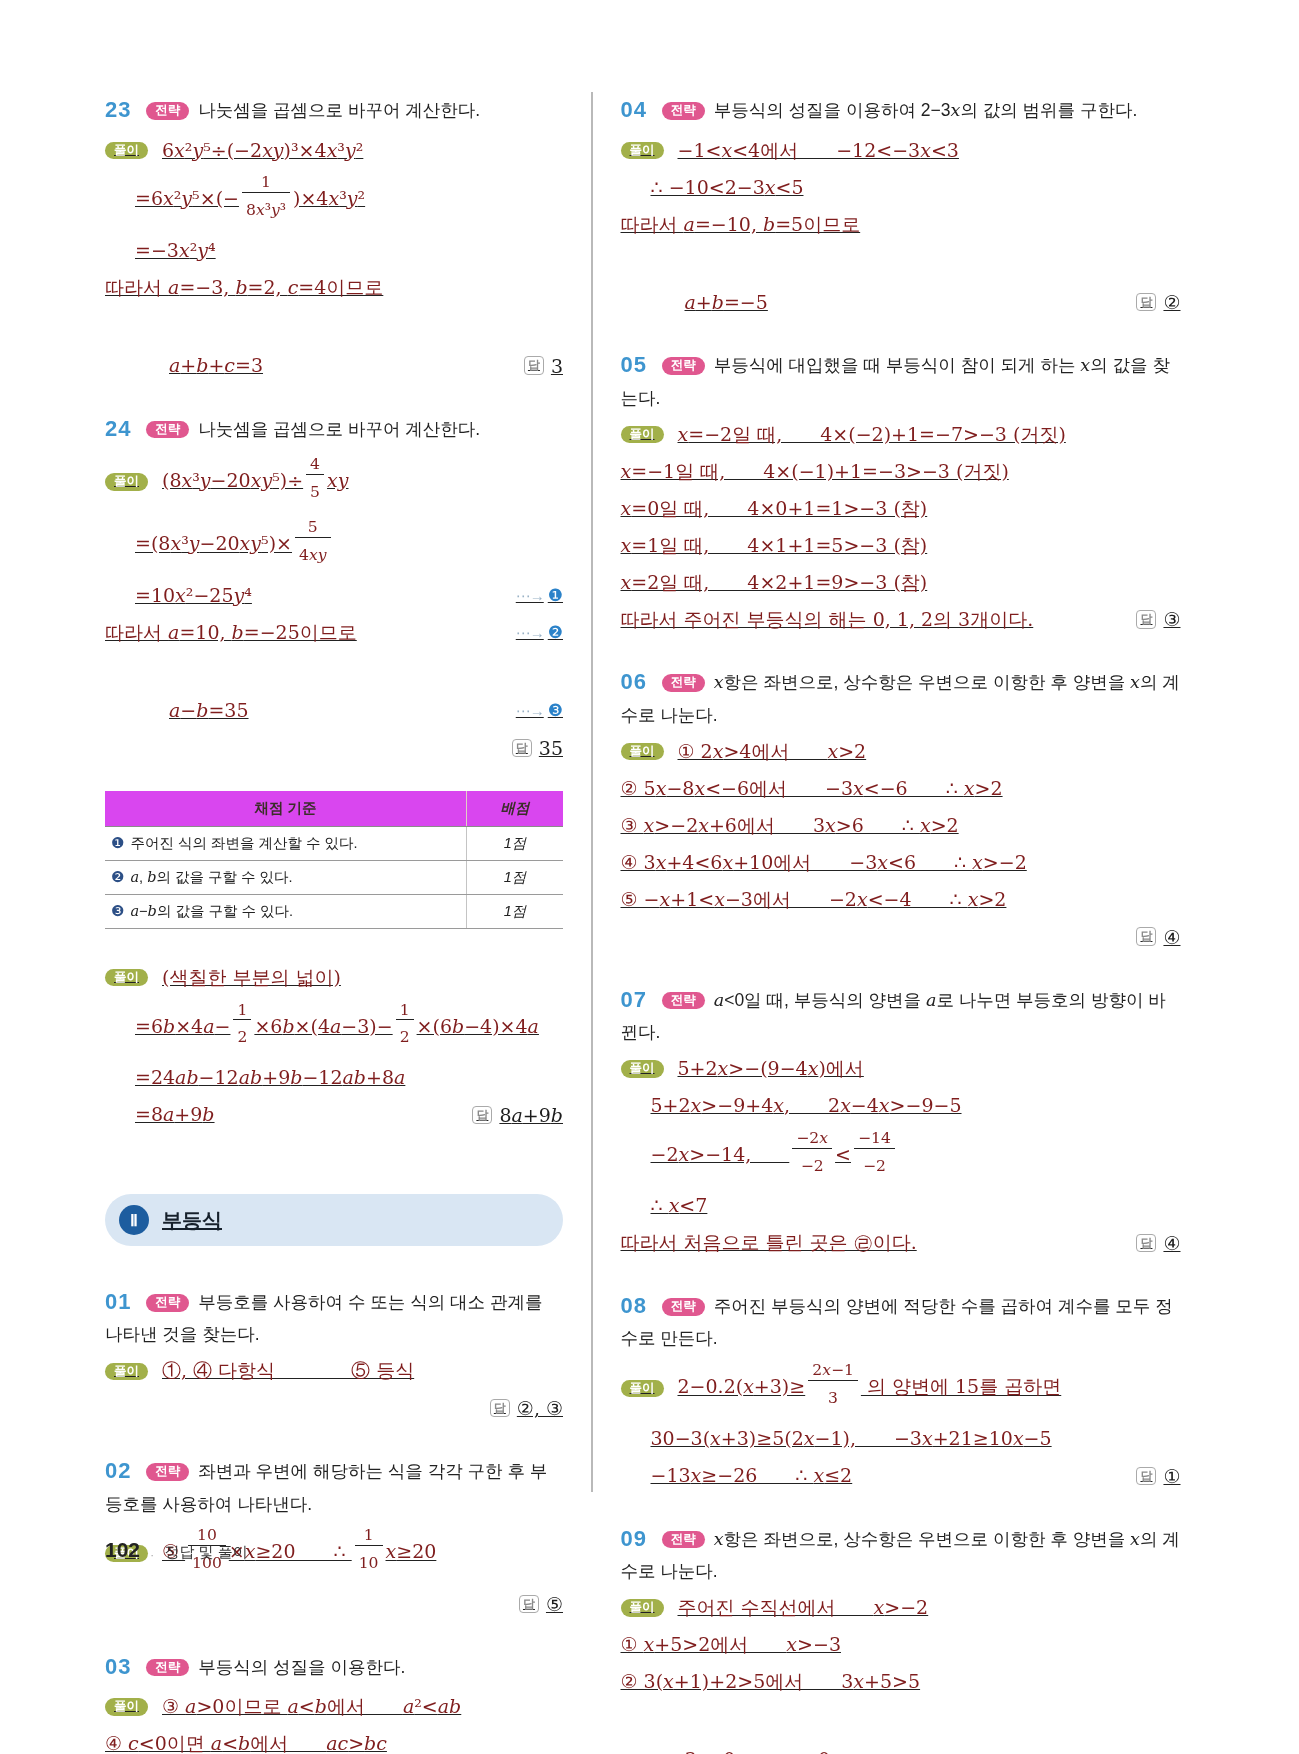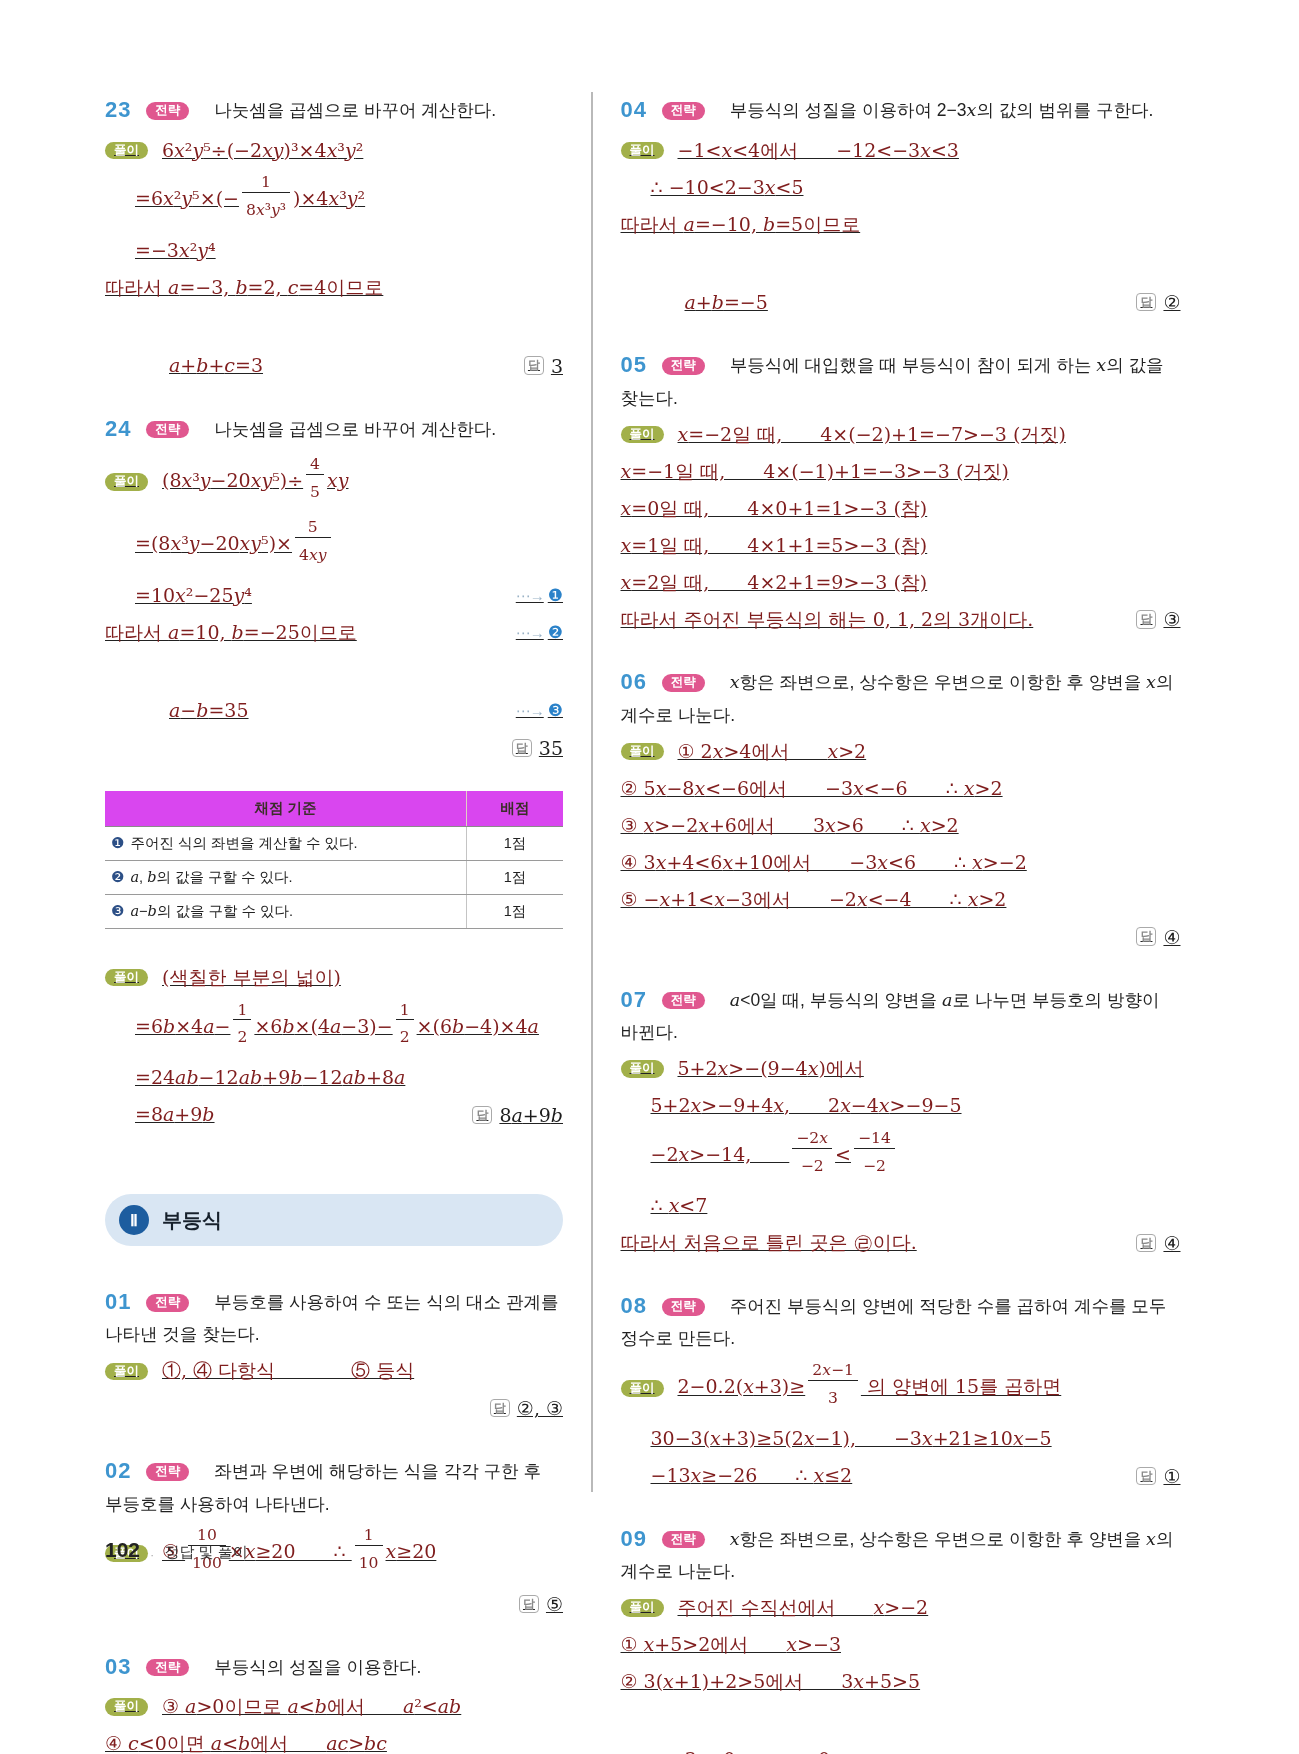--- a/index.html
+++ b/index.html
@@ -17,7 +17,7 @@
   .prob-no{color:#3e95cf;font-weight:bold;font-size:22px;margin-right:10px;vertical-align:-1px;letter-spacing:1px;}
   .badge{display:inline-block;font-size:12.5px;font-weight:bold;color:#fff;
          border-radius:11px;padding:2px 9px 3px;vertical-align:2px;line-height:1;}
-  .badge-strat{background:#e0578f;margin-right:20px;}
+  .badge-strat{background:#e0578f;margin-right:4px;}
   .badge-sol{background:#a2b04a;margin-right:14px;flex:0 0 auto;}
   .strategy{color:#222;}
   .strategy i,.math i{font-family:"DejaVu Serif",serif;font-style:italic;}

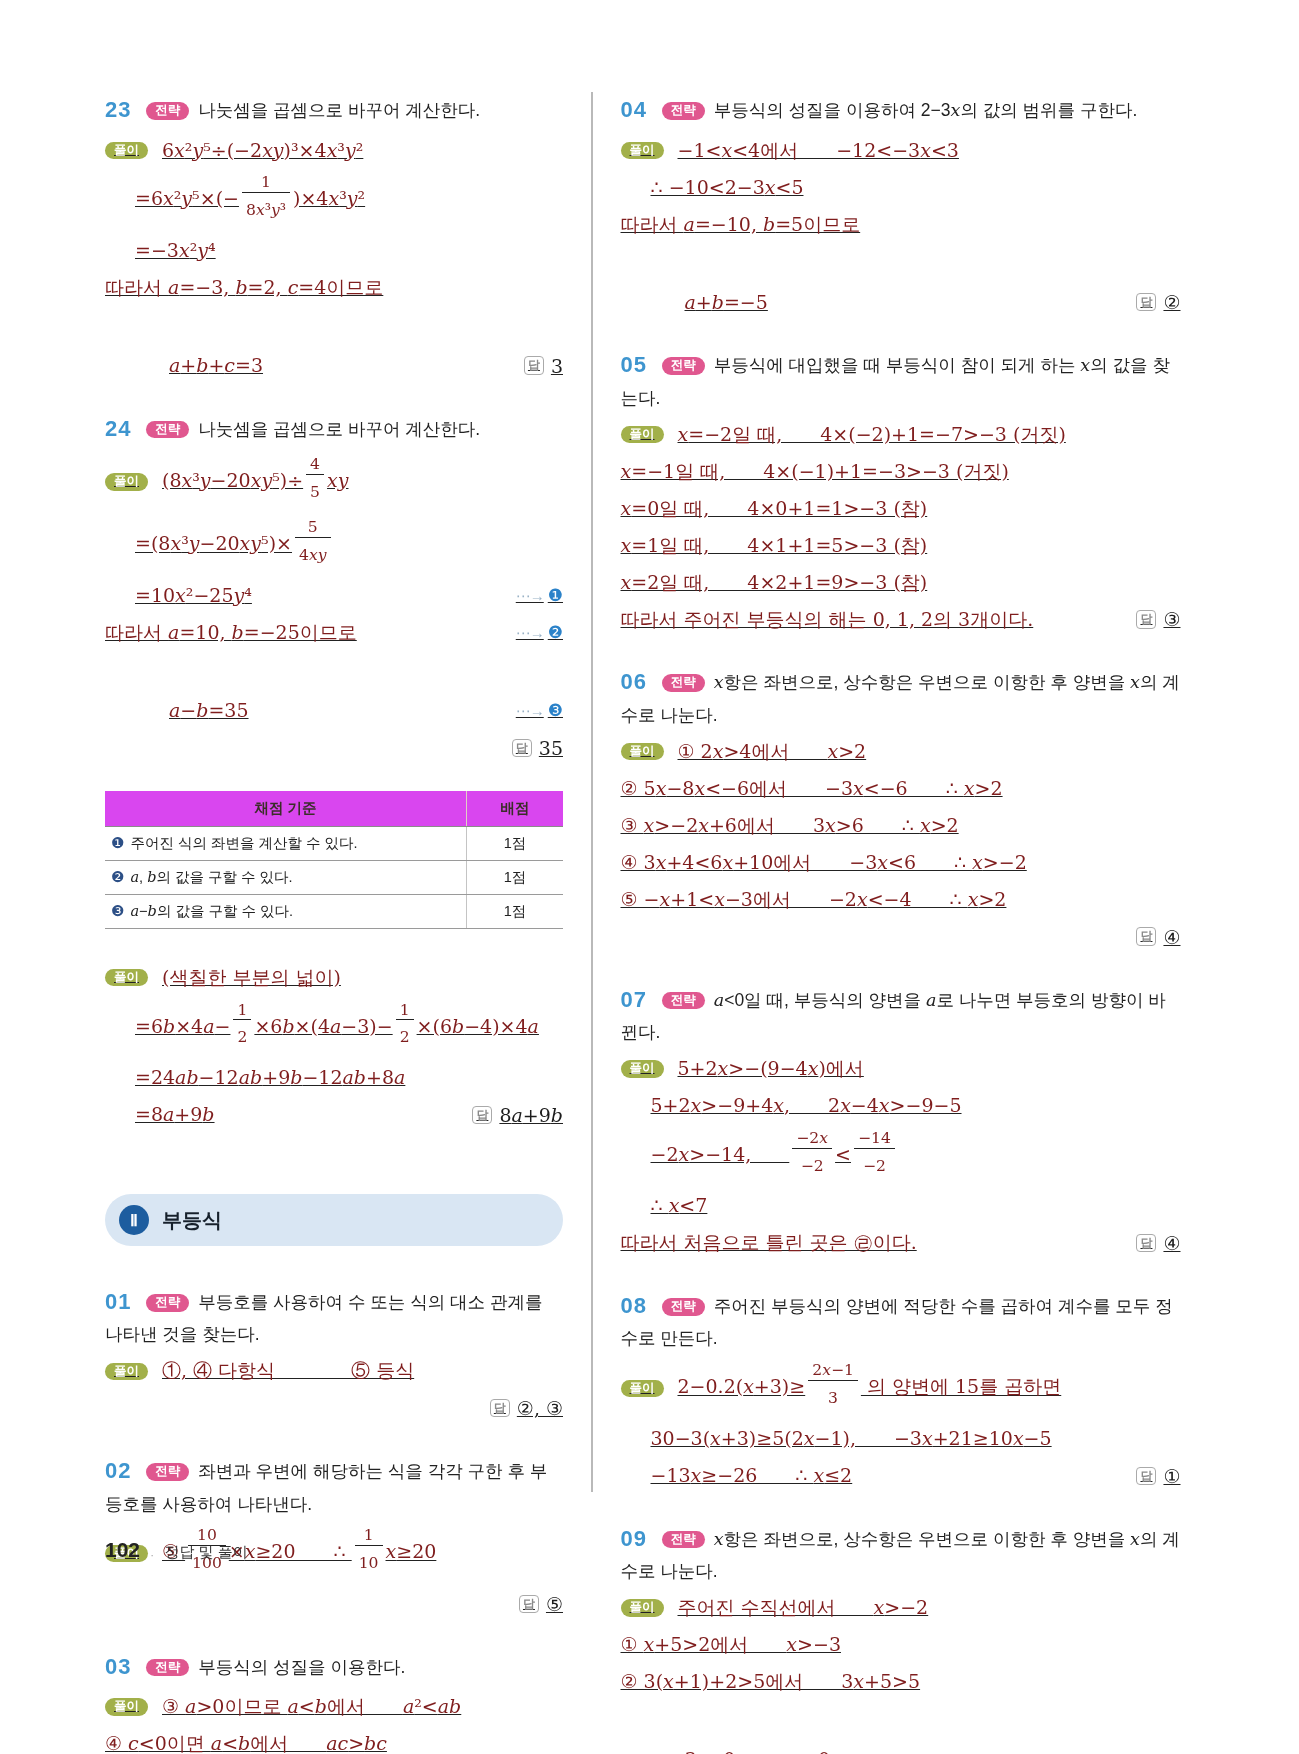--- a/index.html
+++ b/index.html
@@ -45,7 +45,7 @@
   table.score{width:100%;border-collapse:collapse;margin:28px 0 34px;font-size:14.5px;}
   table.score th{background:#d946ef;font-weight:bold;padding:8px 16px;border-bottom:1.3px solid #8a8a8a;color:#3a2e28;}
   table.score td{padding:7px 6px;border-bottom:1px solid #9a9a9a;color:#222;}
-  table.score .pts{width:64px;text-align:center;border-left:1px solid #c4c4c4;}
+  table.score .pts{width:64px;text-align:center;border-left:1px solid #c4c4c4;font-style:italic;}
   table.score th.pts{border-left:1px solid #e0cfc4;}
   .row-num{color:#2c4f86;margin-right:6px;font-size:15px;}
   table.score td i{font-family:"DejaVu Serif",serif;font-style:italic;}

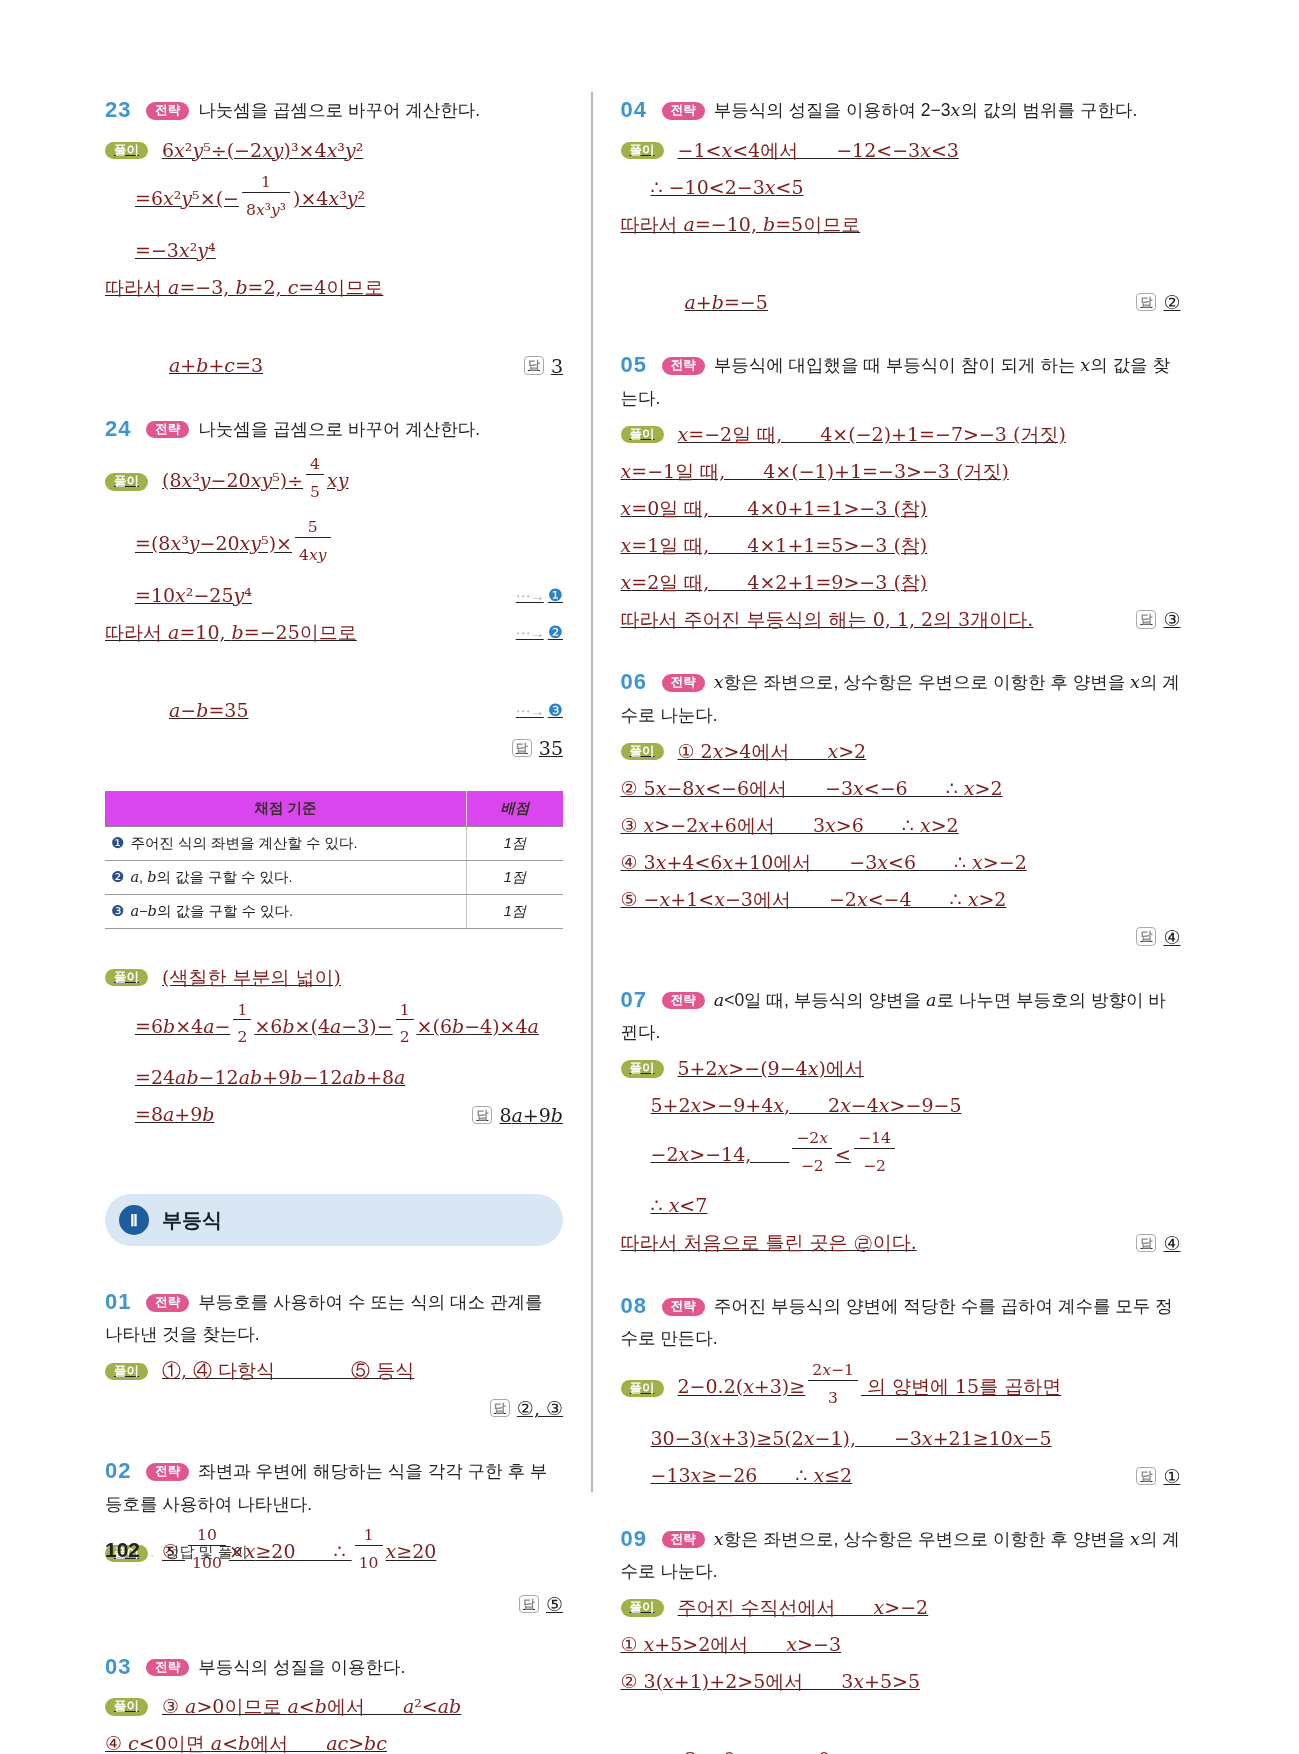--- a/index.html
+++ b/index.html
@@ -54,7 +54,7 @@
           padding:0 14px;margin:64px 0 38px;}
   .banner-circle{width:30px;height:30px;border-radius:50%;background:#1d5d9f;color:#fff;
           display:flex;align-items:center;justify-content:center;font-size:16px;font-weight:bold;margin-right:13px;flex:0 0 30px;}
-  .banner-title{font-weight:bold;font-size:20px;color:#16202b;}
+  .banner-title{font-weight:bold;font-size:20px;color:#16202b;text-decoration:underline;}
 
   .page-footer{position:absolute;top:1538px;left:105px;display:flex;align-items:flex-end;gap:10px;}
   .footer-page{font-weight:bold;font-size:21px;color:#222;}

